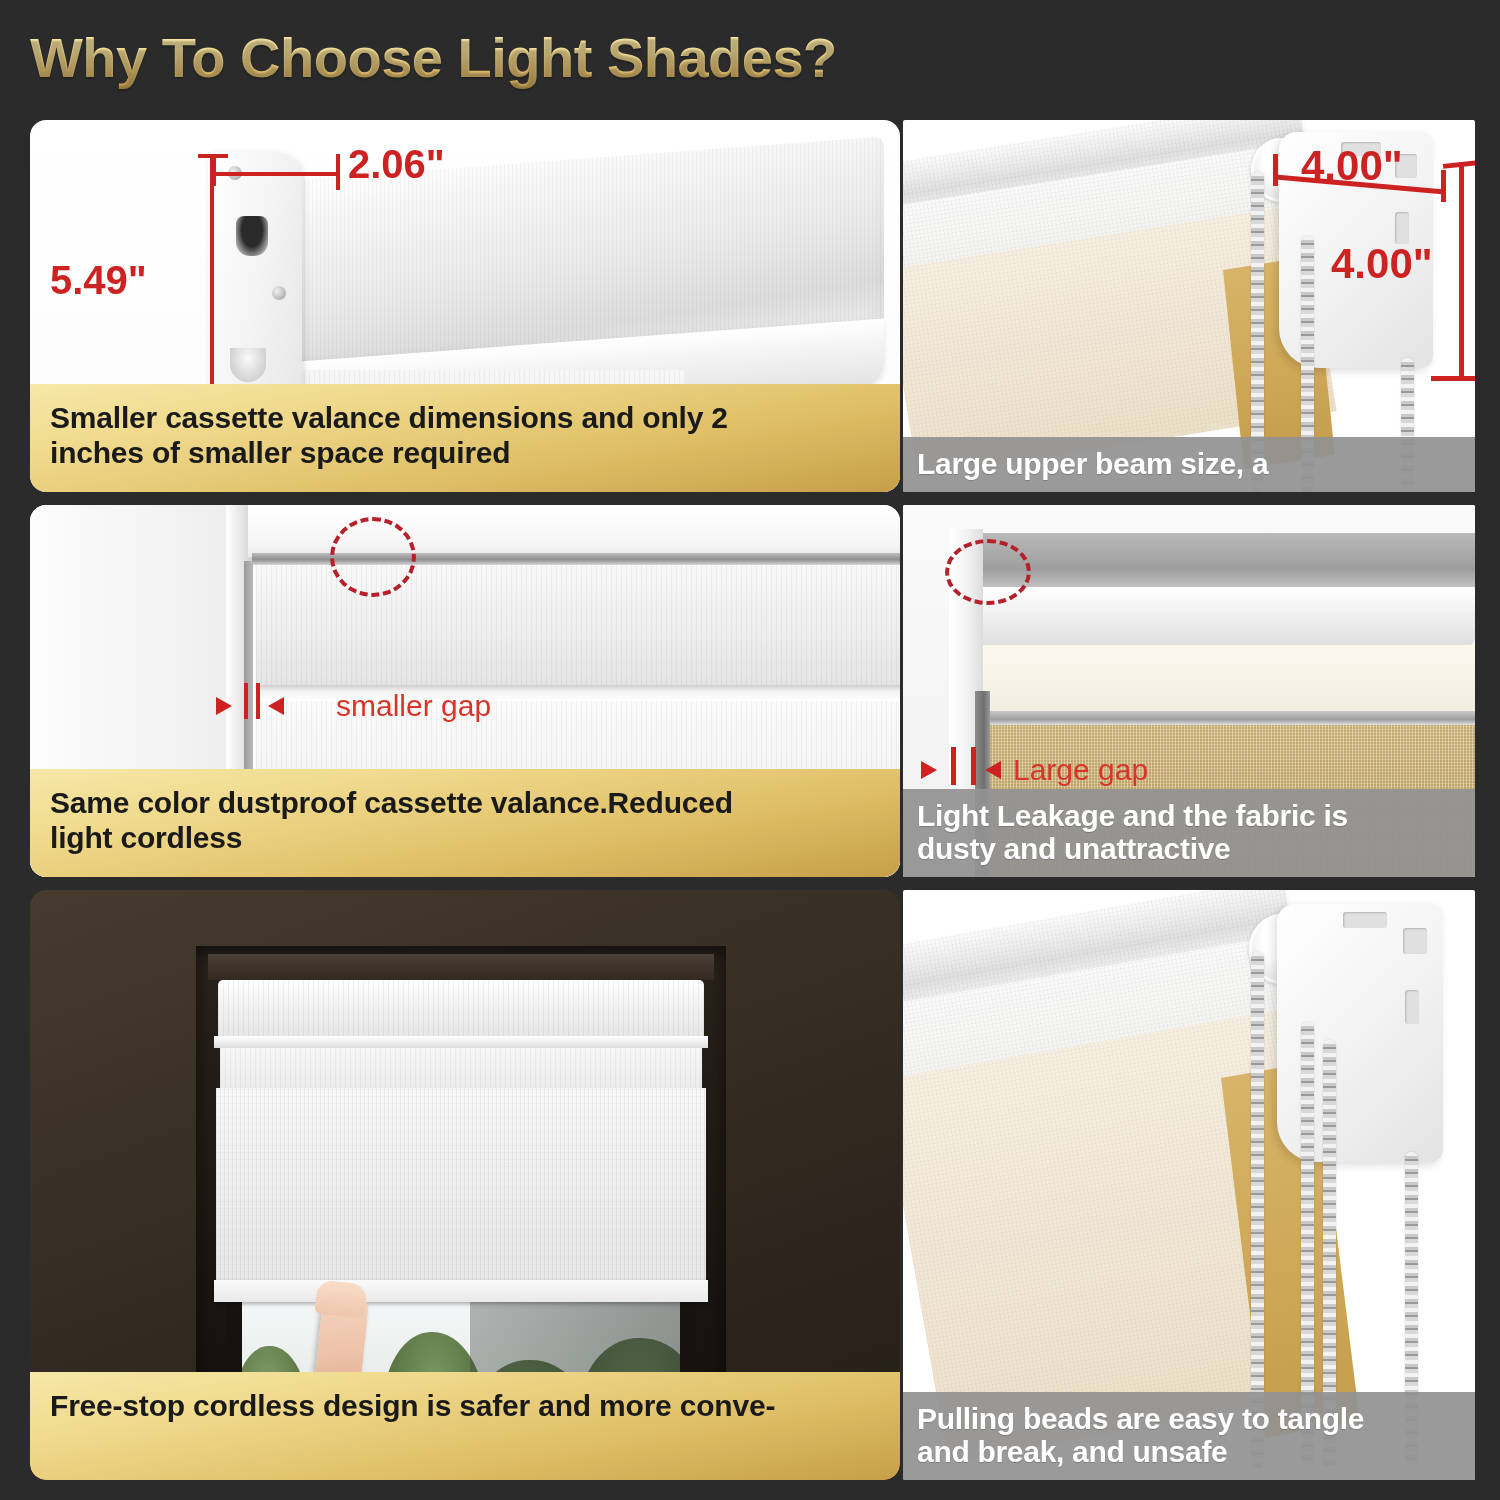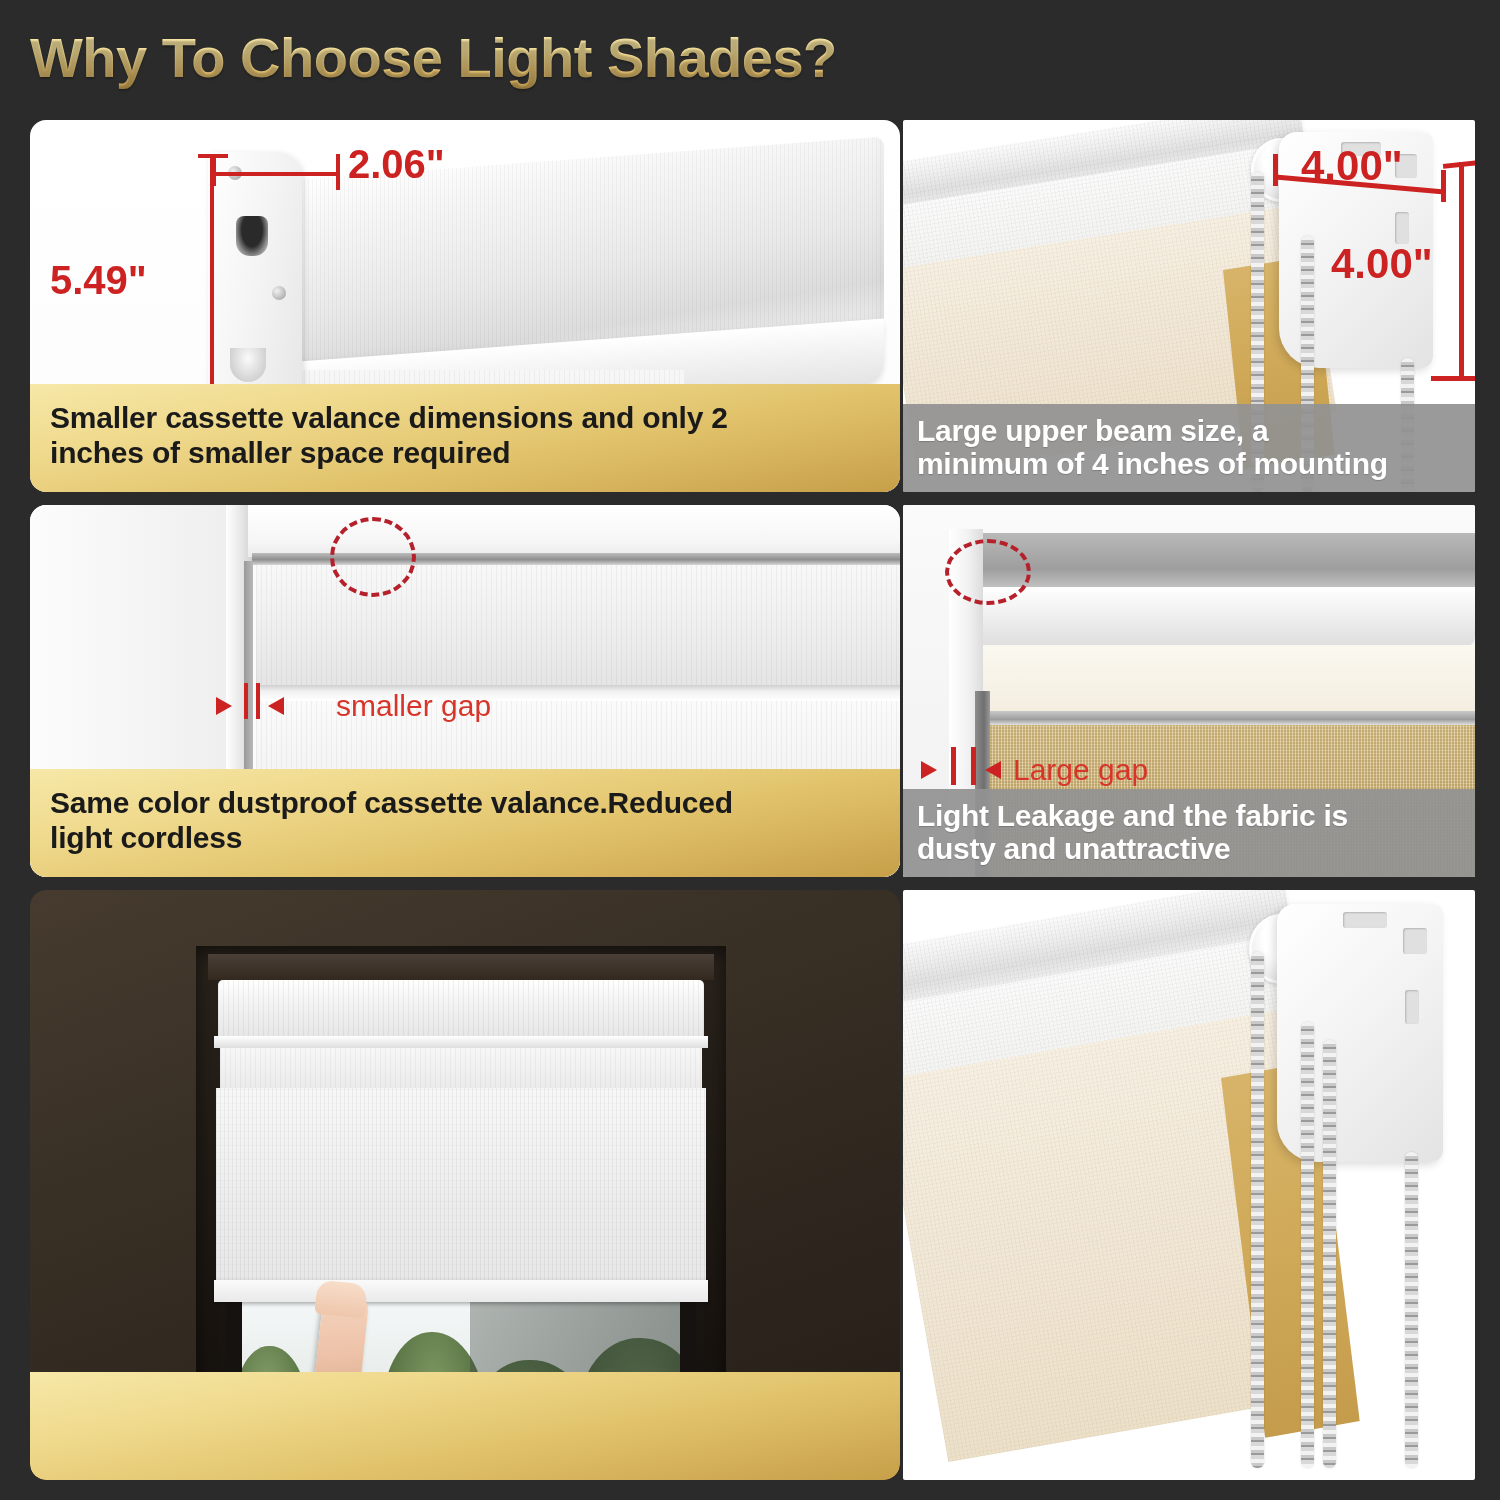--- a/index.html
+++ b/index.html
@@ -351,7 +351,6 @@
 
   <div class="cap-gray">
     <span class="ln">Large upper beam size, a</span>
-    <span class="ln">minimum of 4 inches of mounting</span>
   </div>
 </div>
 

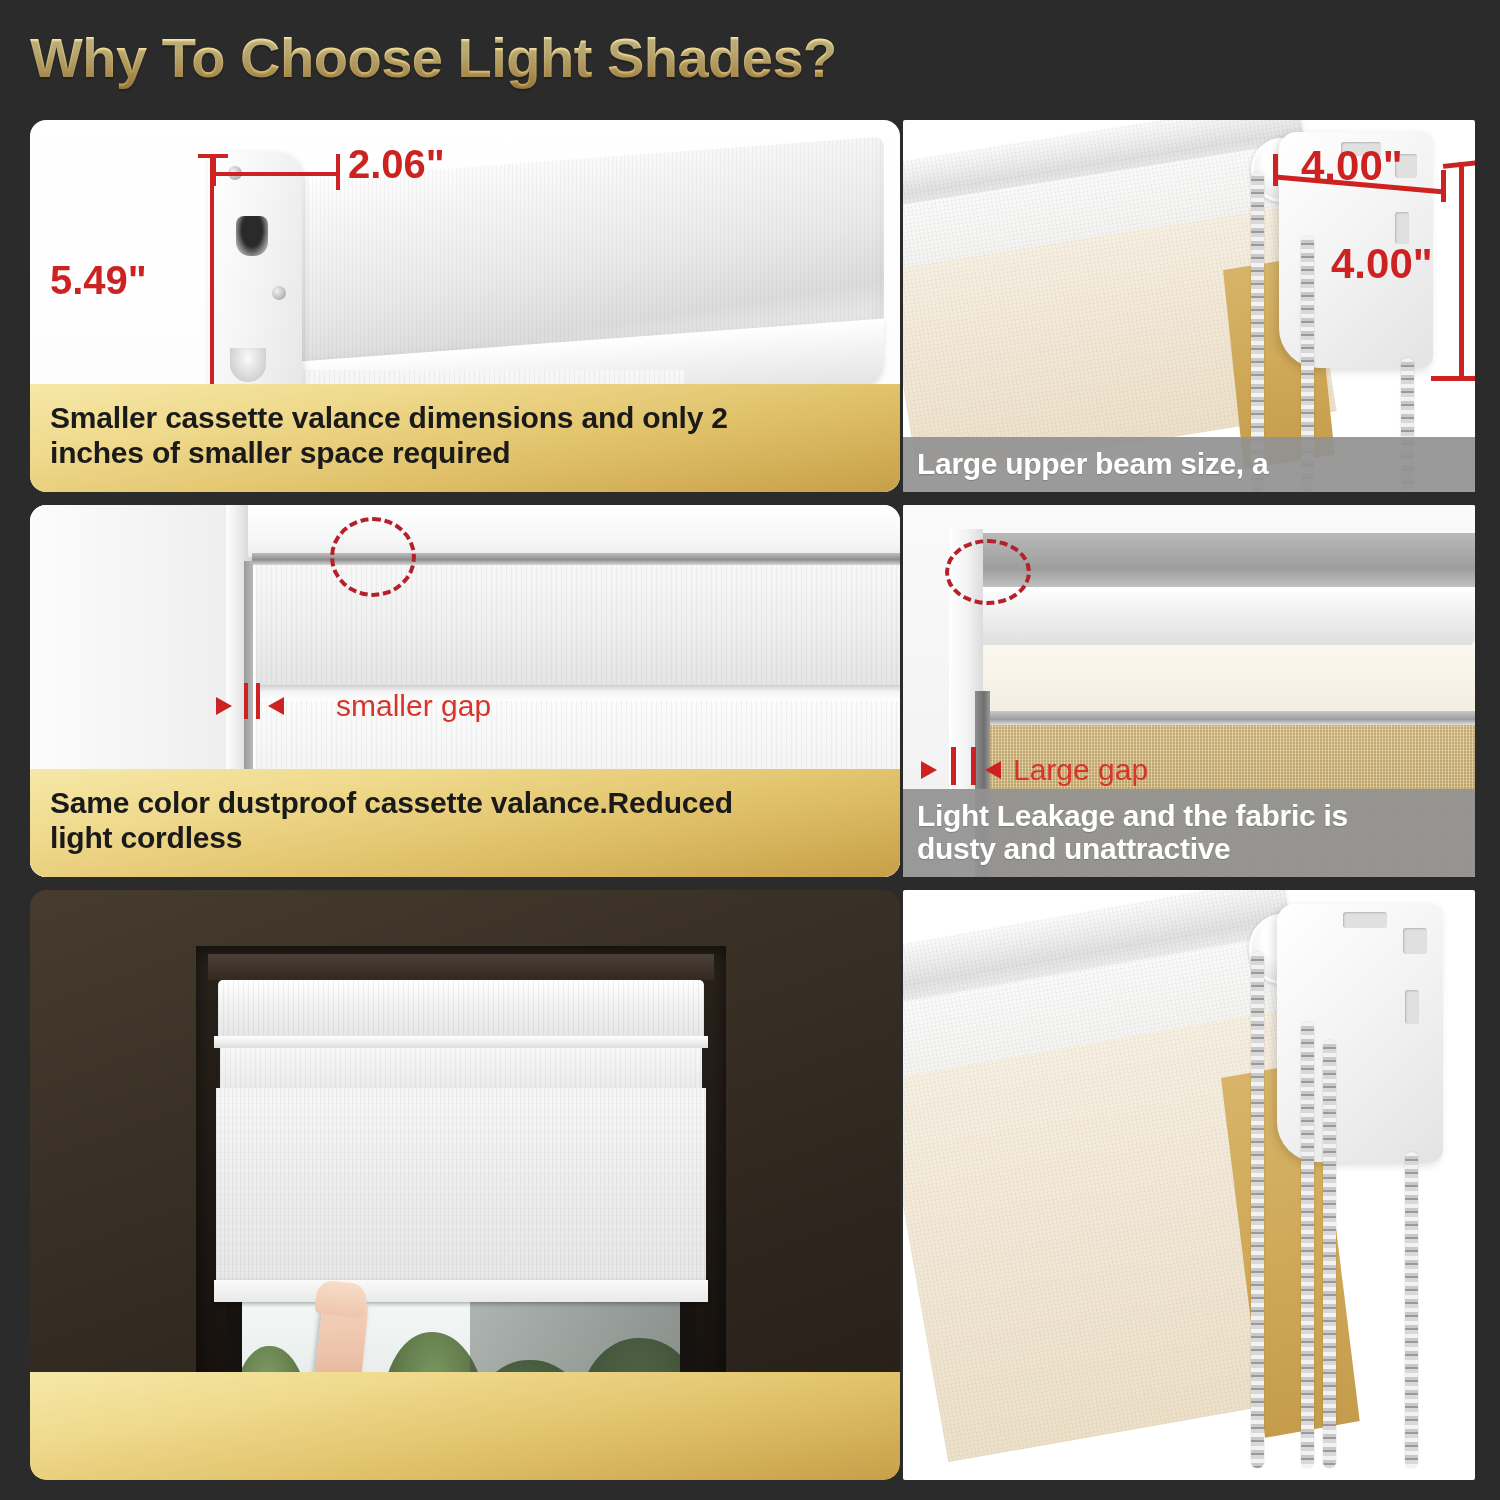--- a/index.html
+++ b/index.html
@@ -438,6 +438,7 @@
   </div>
 
   <div class="cap-gold tall">
+    <span class="ln">Free-stop cordless design is safer and more conve-</span>
   </div>
 </div>
 

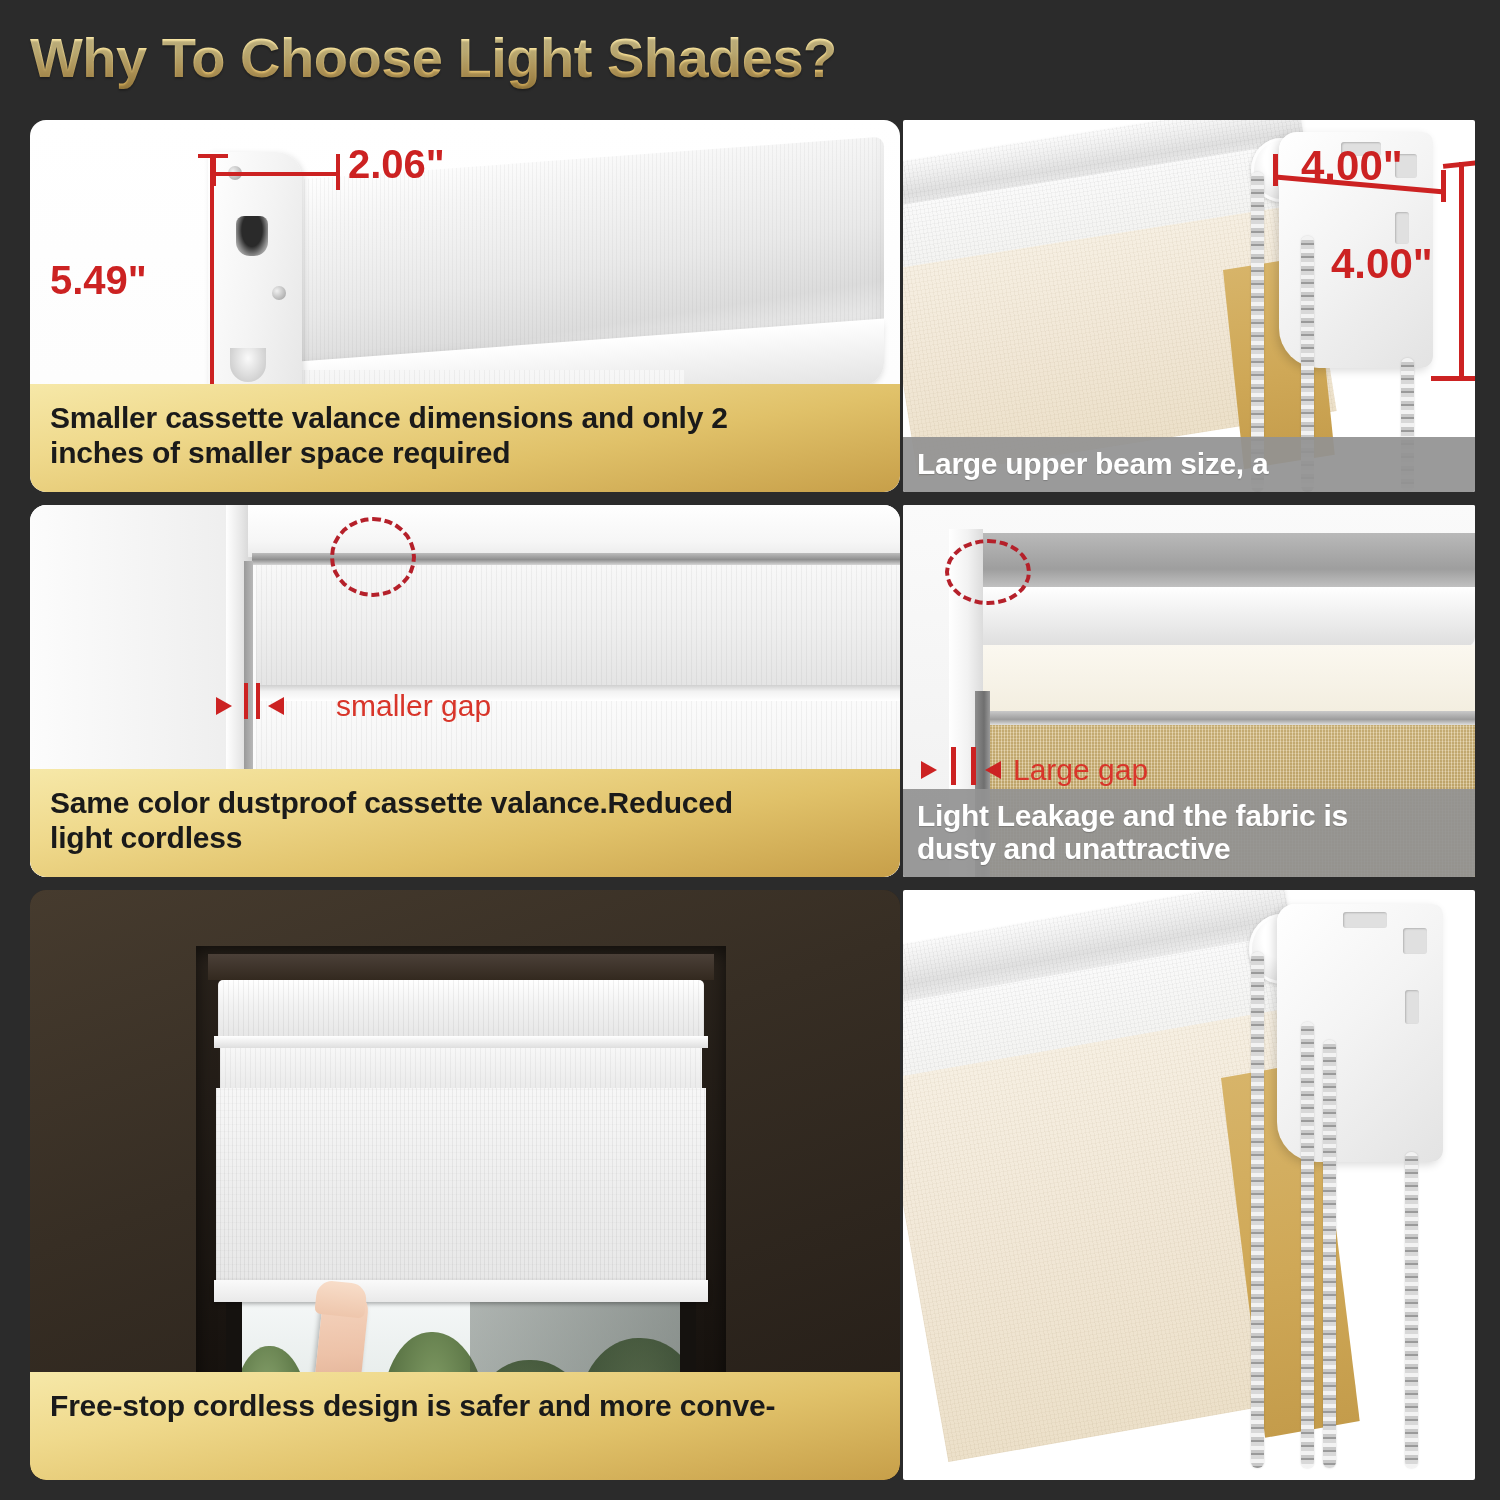--- a/index.html
+++ b/index.html
@@ -465,6 +465,10 @@
     <div class="bead-chain" style="left:502px; top:262px; height:316px;"></div>
   </div>
 
+  <div class="cap-gray">
+    <span class="ln">Pulling beads are easy to tangle</span>
+    <span class="ln">and break, and unsafe</span>
+  </div>
 </div>
 
 </body></html>

